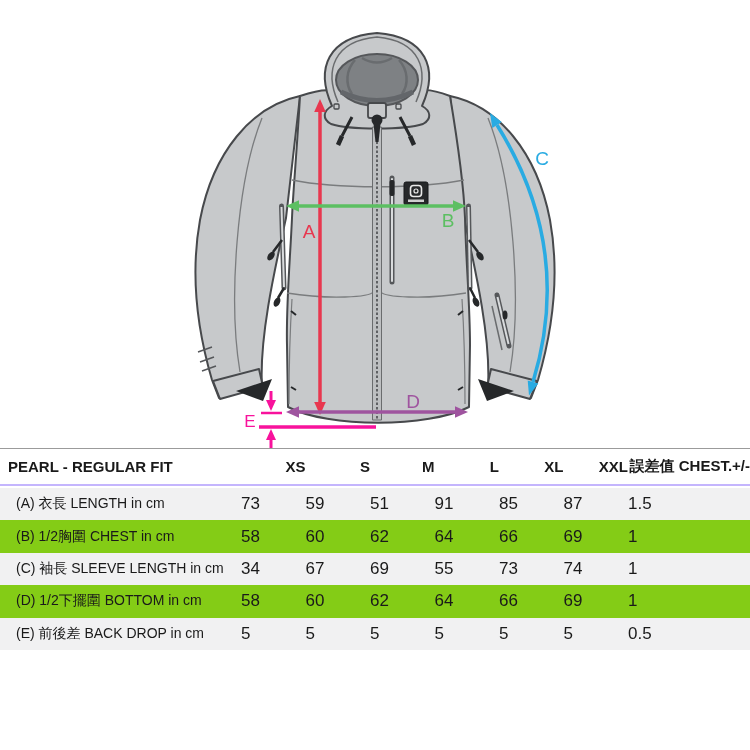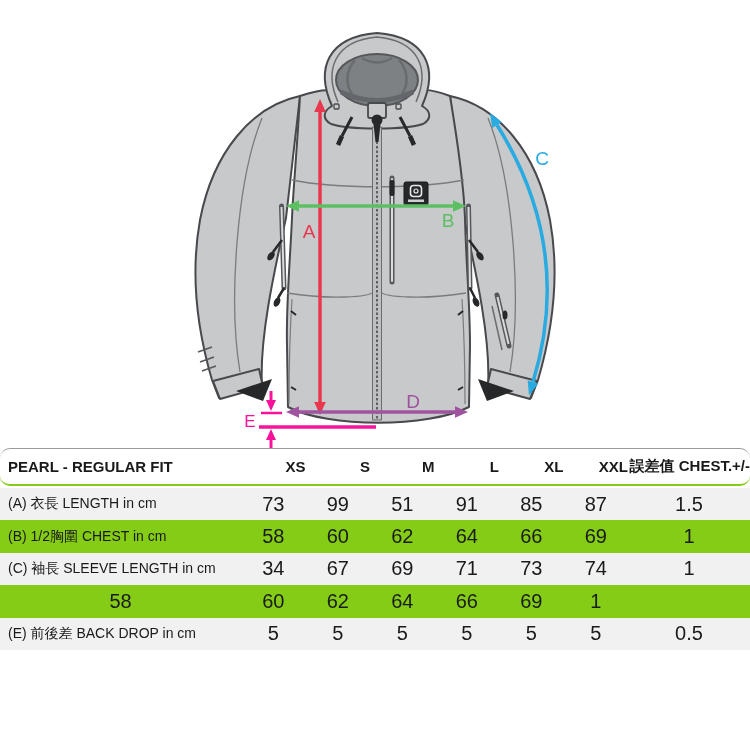--- a/index.html
+++ b/index.html
@@ -10,7 +10,7 @@
   .size-table{width:750px;}
   .thead,.tr{display:grid;grid-template-columns:241px 64.5px 64.5px 64.5px 64.5px 64.5px 64.5px 1fr;
              align-items:center;}
-  .thead{height:35px;border-top:1px solid #9b9b9b;border-bottom:2px solid #84cc16;border-radius:10px;}
+  .thead{height:35px;border-top:1px solid #9b9b9b;border-bottom:2px solid #c4b5fd;}
   .th{font-weight:bold;font-size:15px;text-align:right;white-space:nowrap;}
   .th.title{text-align:left;padding-left:8px;}
   .tbody{margin-top:2px;}

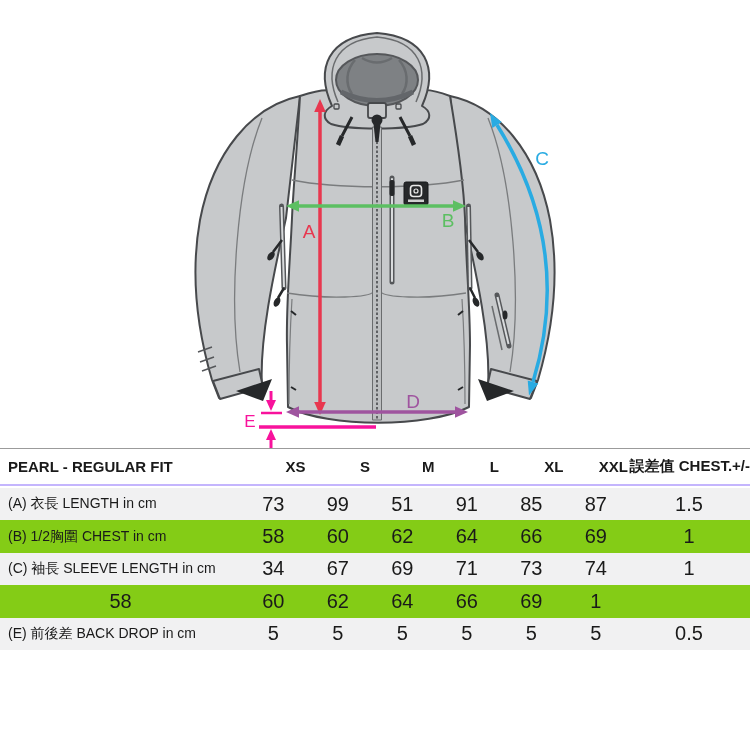--- a/index.html
+++ b/index.html
@@ -17,7 +17,7 @@
   .tr{height:32.4px;background:#84cc16;}
   .tr.striped{background:#f1f1f2;}
   .td{font-size:20px;text-align:center;}
-  .td.label{text-align:left;padding-left:8px;font-size:14px;white-space:nowrap;}
+  .td.label{text-align:left;padding-left:16px;font-size:14px;white-space:nowrap;}
 </style>
 </head>
 <body>

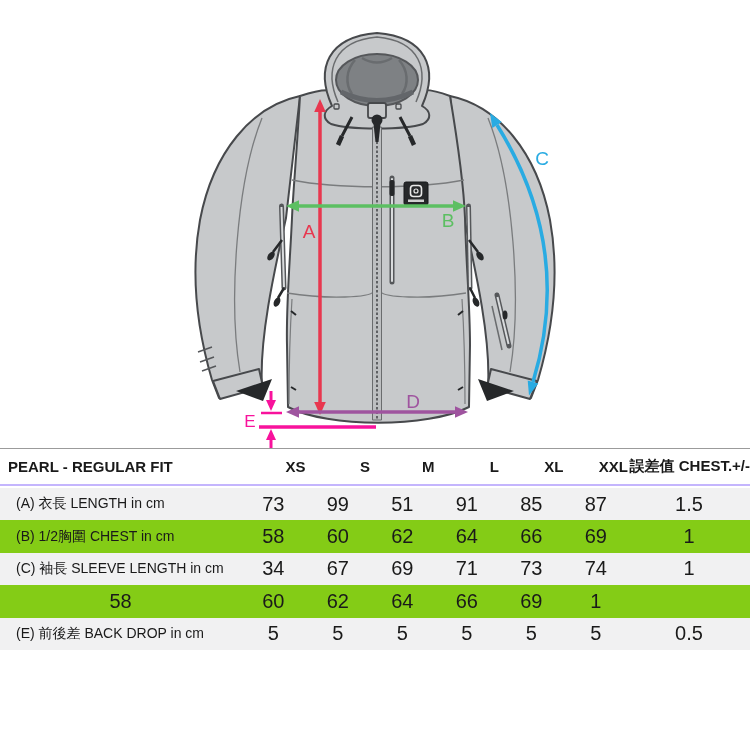--- a/index.html
+++ b/index.html
@@ -16,7 +16,7 @@
   .tbody{margin-top:2px;}
   .tr{height:32.4px;background:#84cc16;}
   .tr.striped{background:#f1f1f2;}
-  .td{font-size:20px;text-align:center;}
+  .td{font-size:17px;text-align:left;}
   .td.label{text-align:left;padding-left:16px;font-size:14px;white-space:nowrap;}
 </style>
 </head>

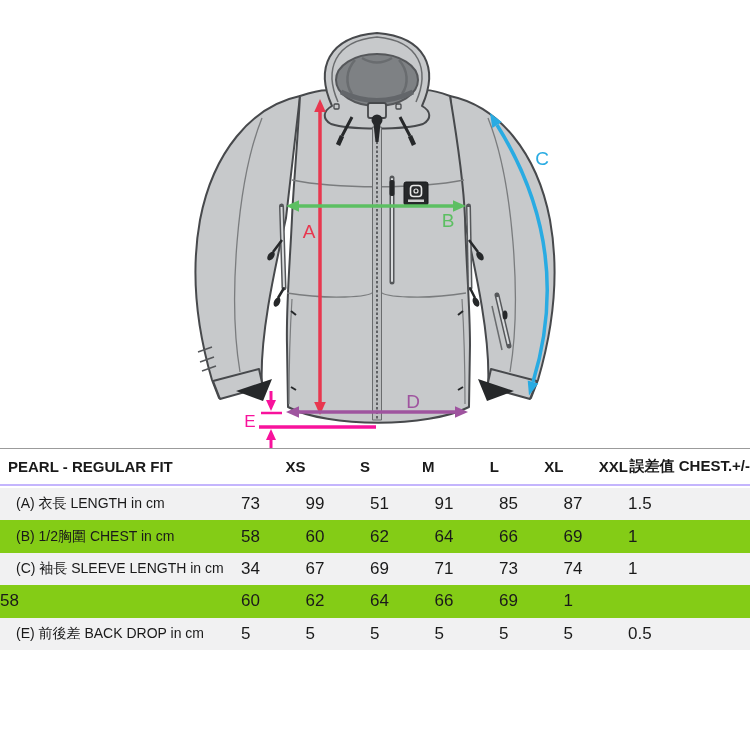--- a/index.html
+++ b/index.html
@@ -147,7 +147,7 @@
     <div class="tr striped">
           <div class="td label">(A) 衣長 LENGTH in cm</div>
           <div class="td val">73</div>
-          <div class="td val">99</div>
+          <div class="td val">59</div>
           <div class="td val">51</div>
           <div class="td val">91</div>
           <div class="td val">85</div>

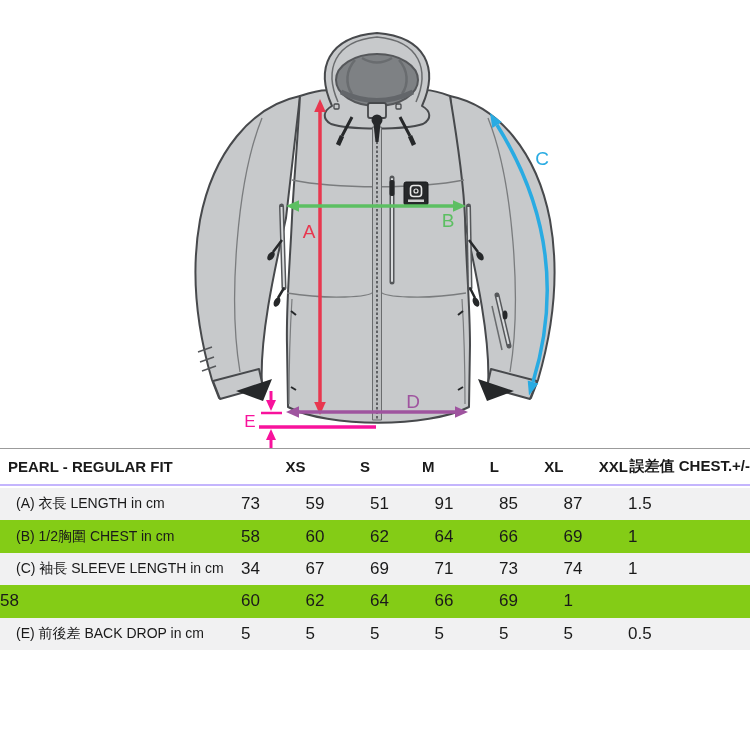--- a/index.html
+++ b/index.html
@@ -169,7 +169,7 @@
           <div class="td val">34</div>
           <div class="td val">67</div>
           <div class="td val">69</div>
-          <div class="td val">71</div>
+          <div class="td val">55</div>
           <div class="td val">73</div>
           <div class="td val">74</div>
           <div class="td val">1</div>

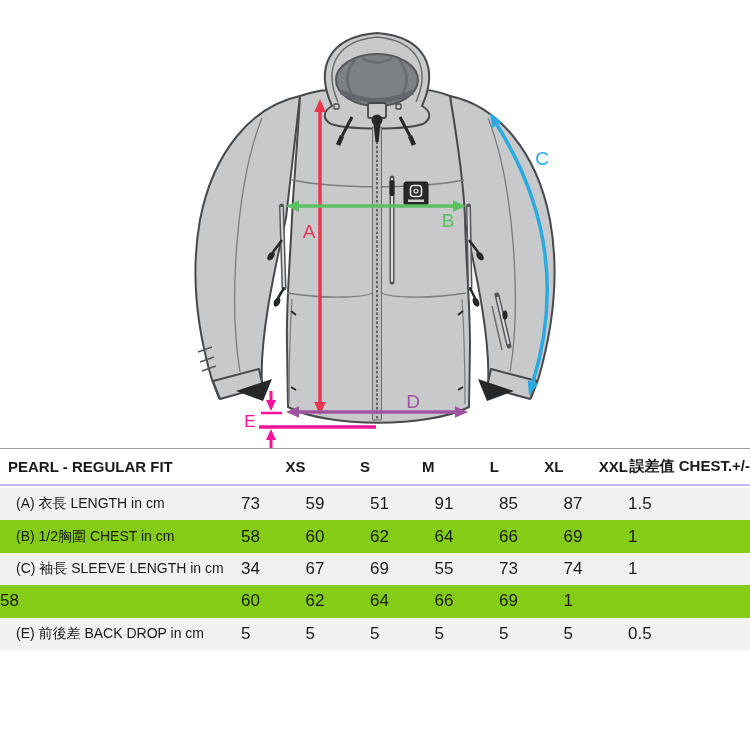--- a/index.html
+++ b/index.html
@@ -175,6 +175,7 @@
           <div class="td val">1</div>
         </div>
         <div class="tr">
+          <div class="td label">(D) 1/2下擺圍 BOTTOM in cm</div>
           <div class="td val">58</div>
           <div class="td val">60</div>
           <div class="td val">62</div>

